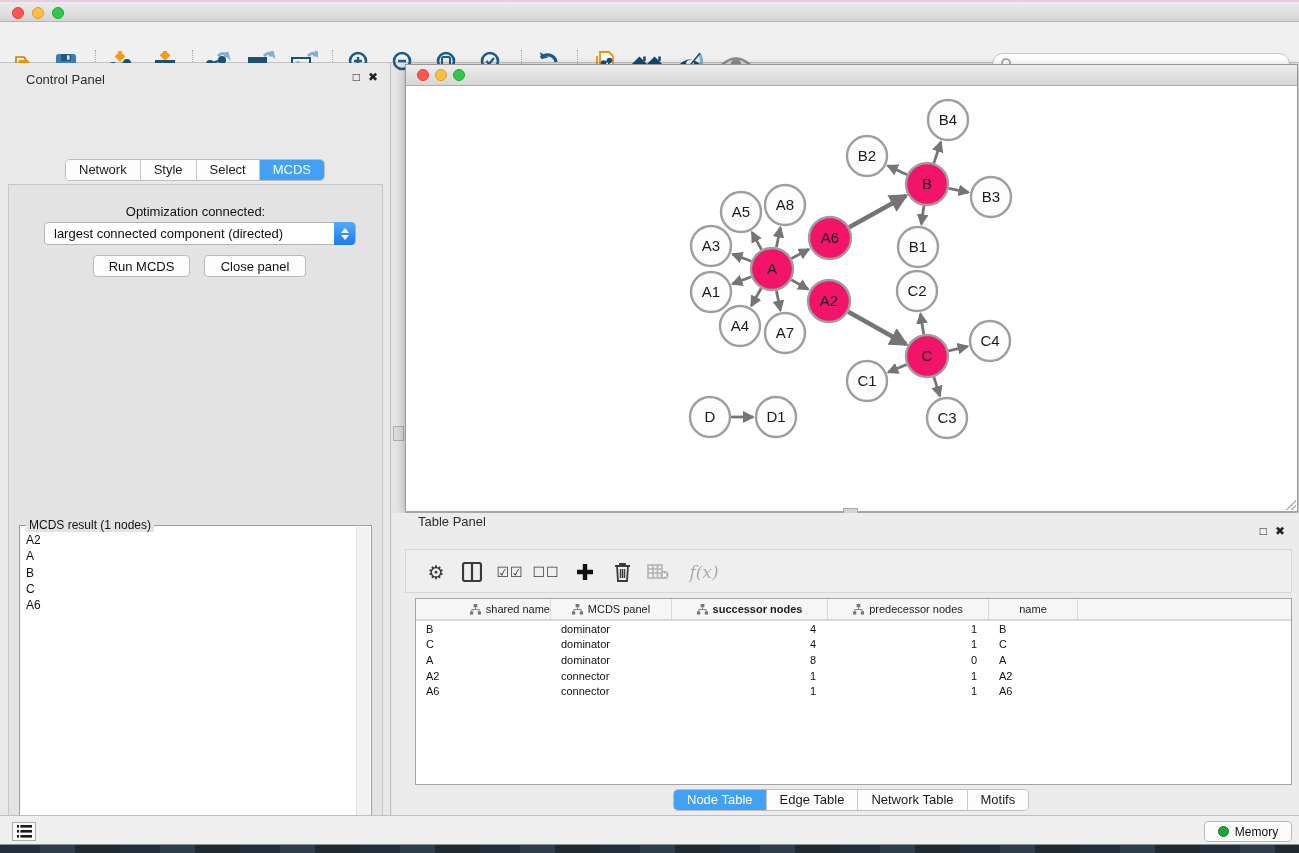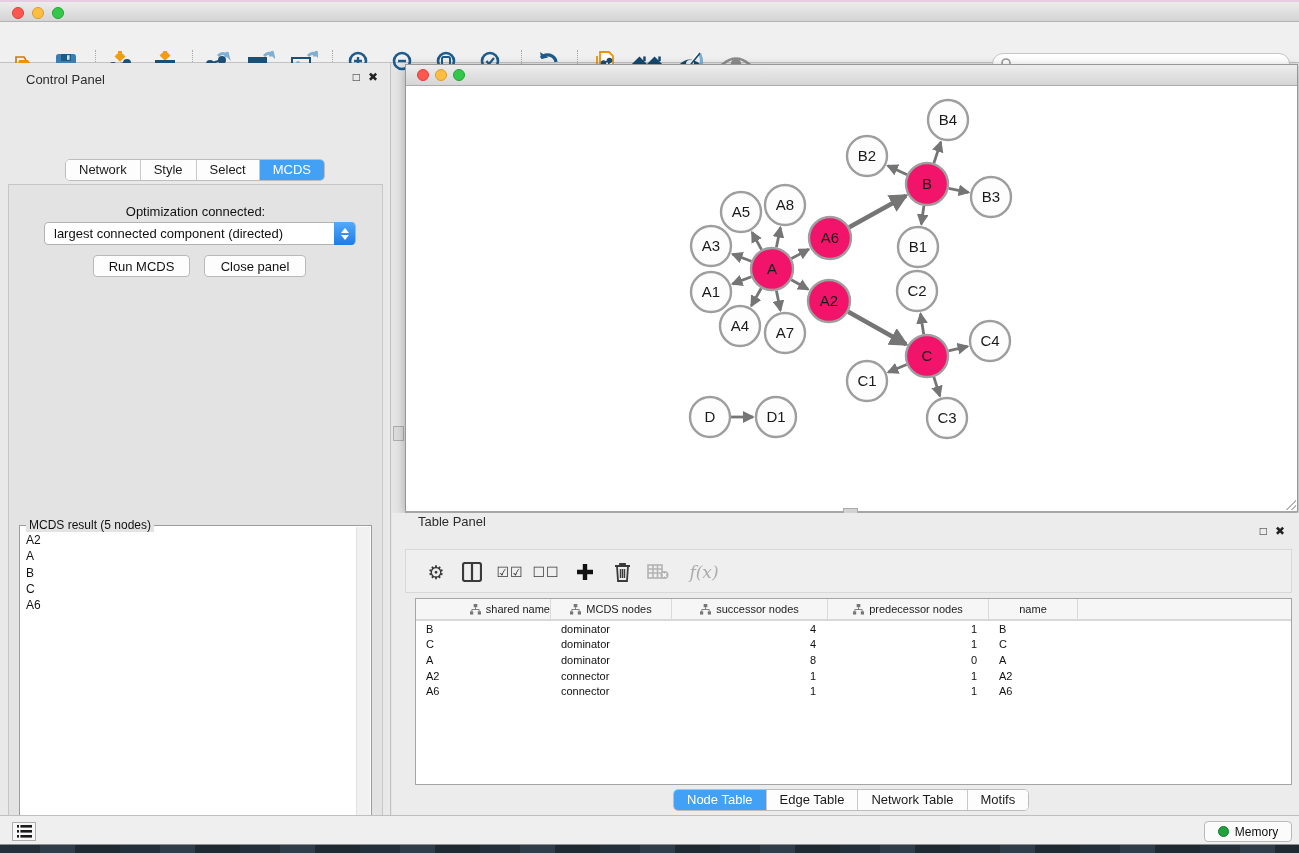--- a/index.html
+++ b/index.html
@@ -314,7 +314,7 @@
     <div class="cp-btn" style="left:84px; width:97px">Run MCDS</div>
     <div class="cp-btn" style="left:195px; width:102px">Close panel</div>
     <div class="fieldset">
-      <div class="legend">MCDS result (5 nodes)</div>
+      <div class="legend">MCDS result (1 nodes)</div>
       <div class="mcds-list" id="mcds-list">
           <div>A2</div>
           <div>A</div>

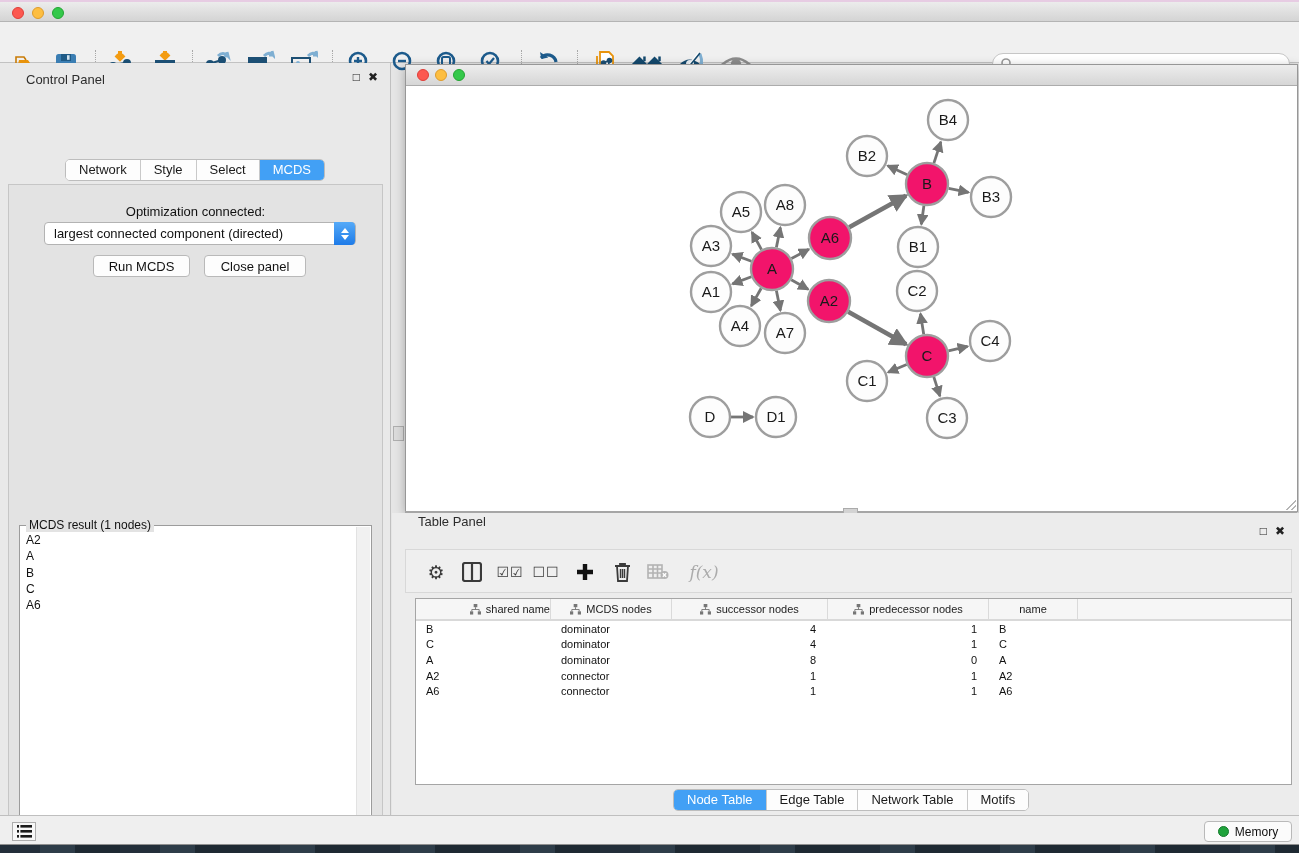--- a/index.html
+++ b/index.html
@@ -482,7 +482,7 @@
             </g>
             <path d="M6 3.5 V6 M2 8 V6 h8 v2" stroke="#767676" fill="none"></path>
           </svg>
-          <span>MCDS nodes</span>
+          <span>MCDS panel</span>
         </div>
         <div class="th" style="width: 156px;">
           <svg width="11" height="11" viewBox="0 0 12 12">

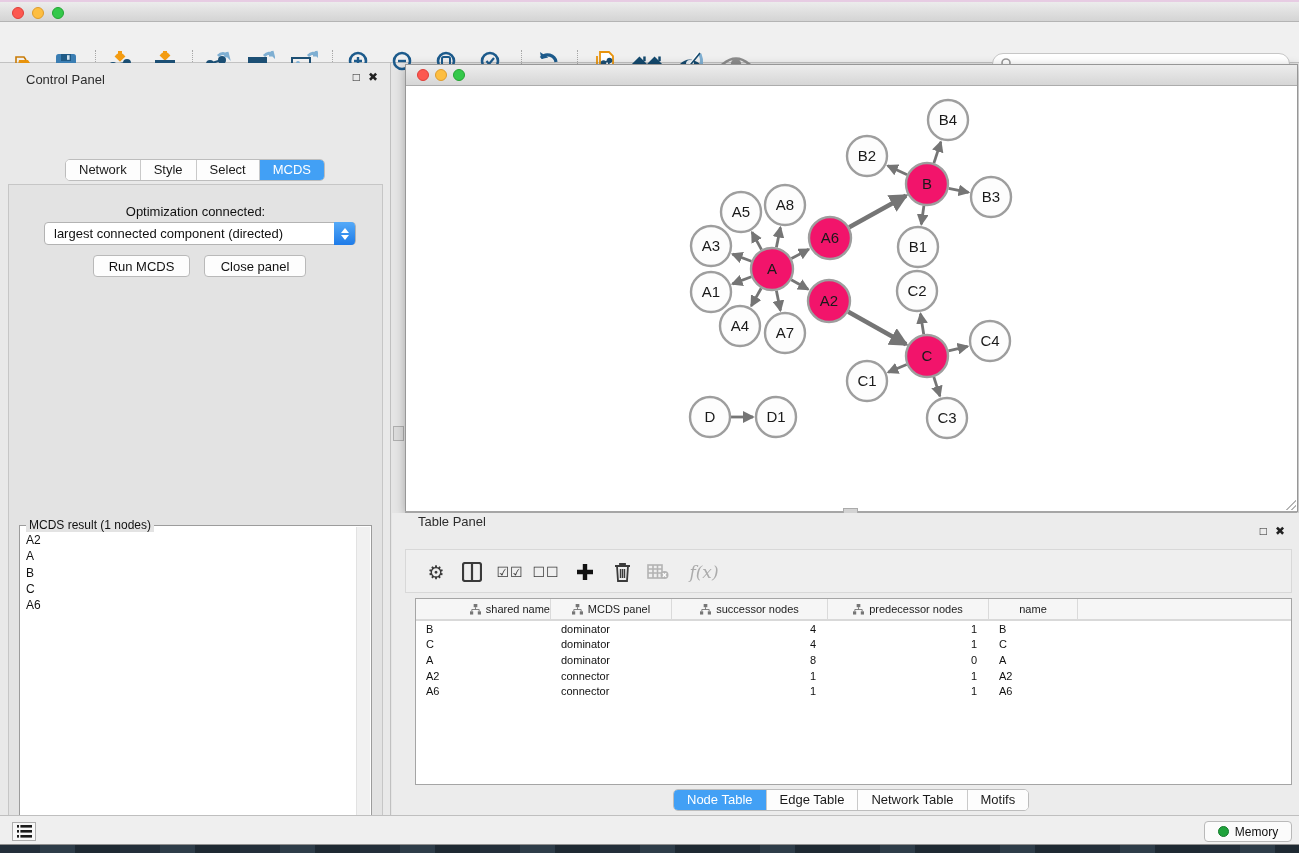--- a/index.html
+++ b/index.html
@@ -484,7 +484,7 @@
           </svg>
           <span>MCDS panel</span>
         </div>
-        <div class="th" style="width: 156px;">
+        <div class="th" style="width: 156px; font-weight: bold;">
           <svg width="11" height="11" viewBox="0 0 12 12">
             <g fill="#767676">
               <rect x="4" y="0" width="4" height="3.5"></rect>

